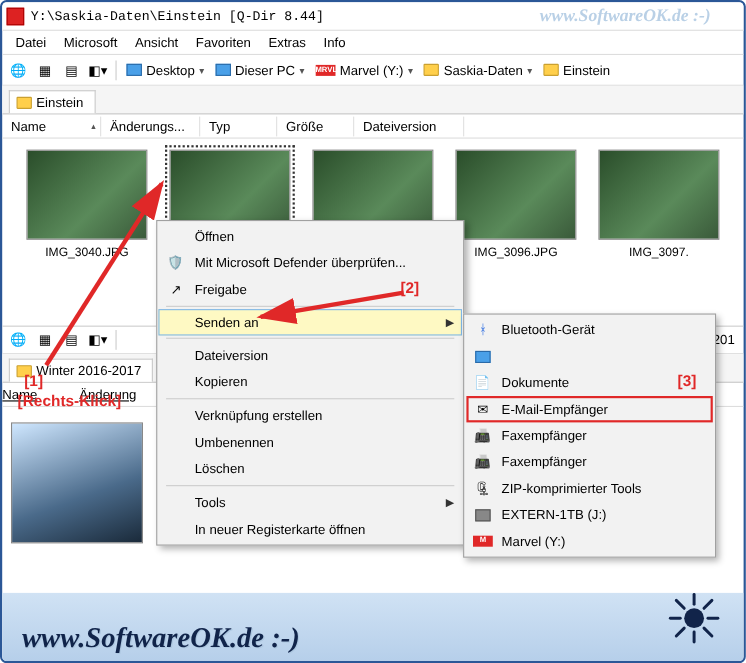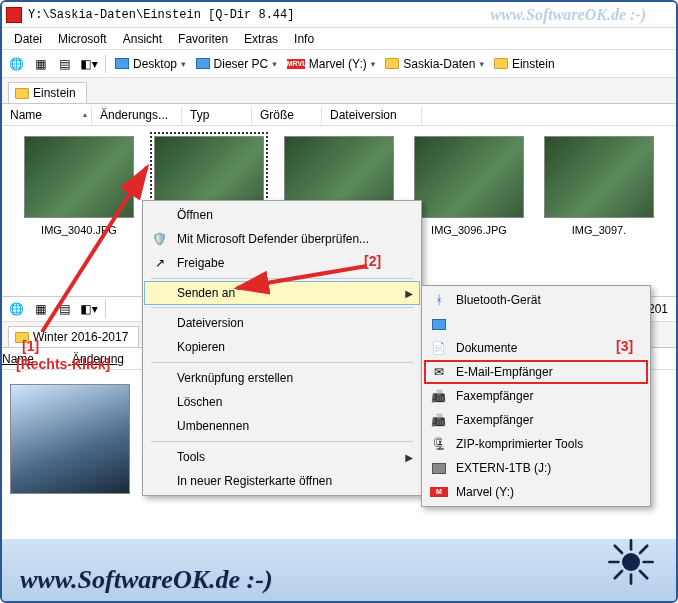--- a/index.html
+++ b/index.html
@@ -221,11 +221,11 @@
     </div>
   <div class="ctxitem">
       <span class="ico"></span>
+      <span>Umbenennen</span>
+    </div>
+  <div class="ctxitem">
+      <span class="ico"></span>
       <span>Löschen</span>
-    </div>
-  <div class="ctxitem">
-      <span class="ico"></span>
-      <span>Umbenennen</span>
     </div>
   <div class="ctxsep"></div>
   <div class="ctxitem">

